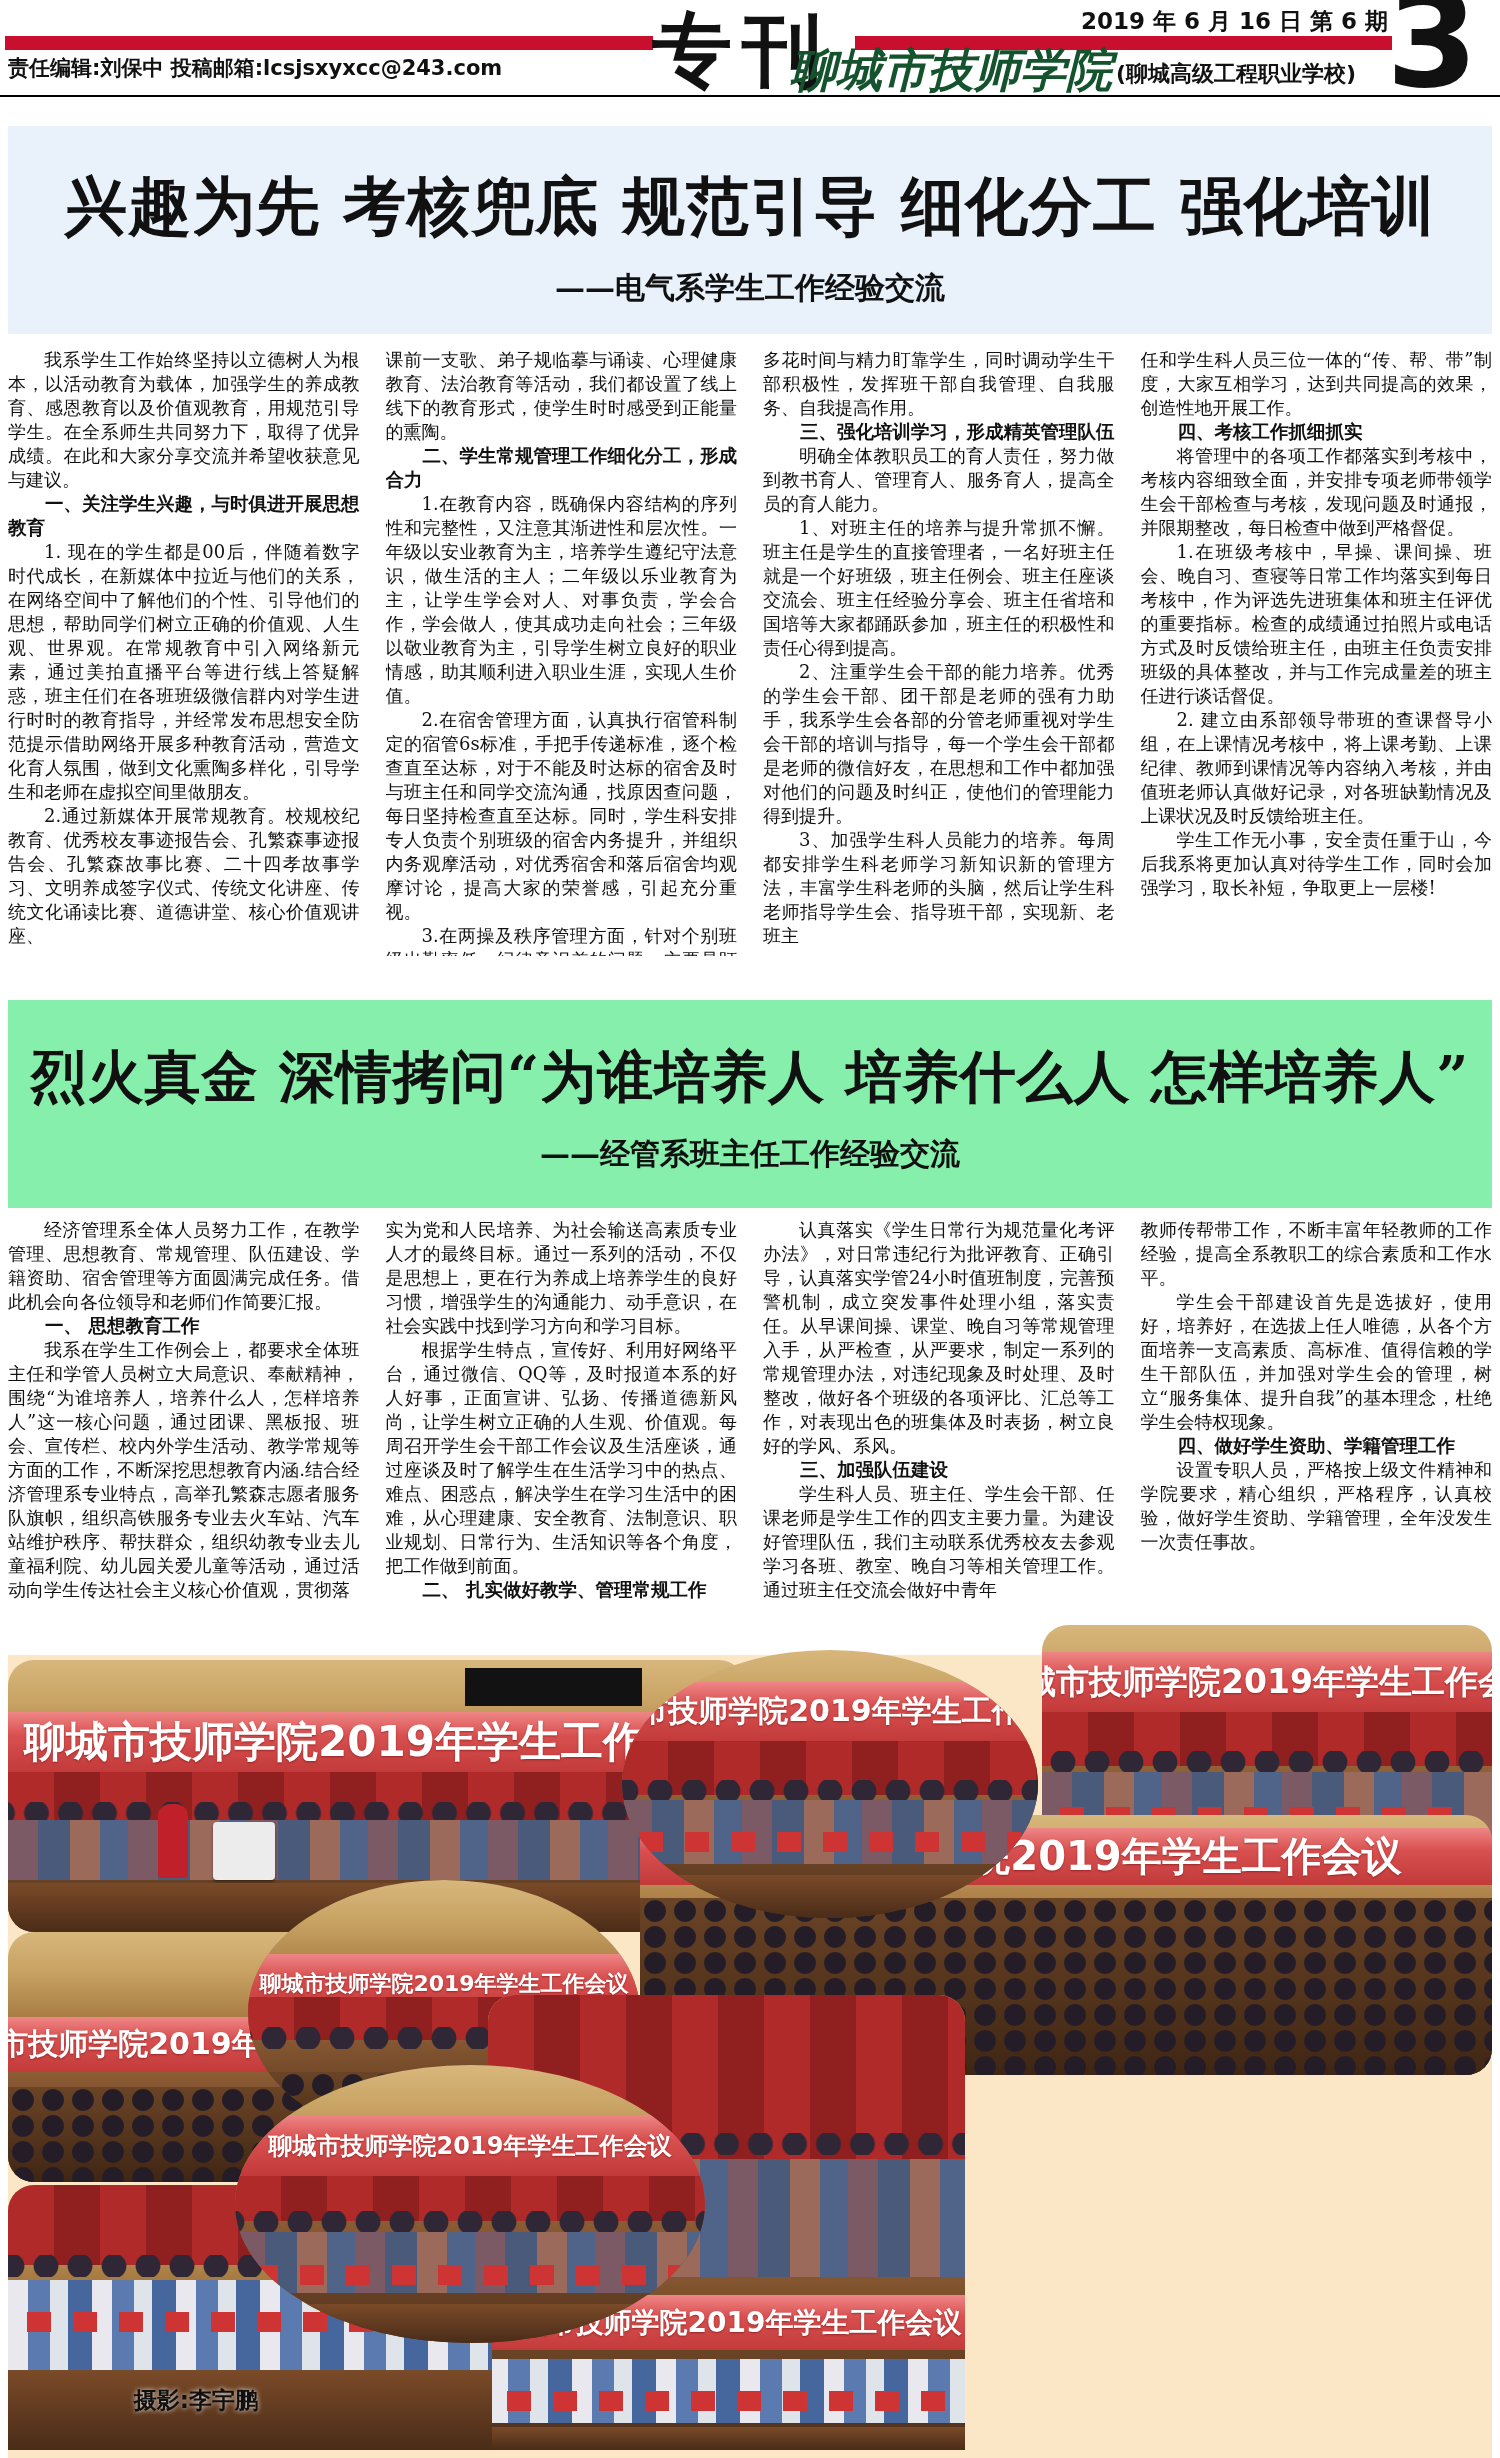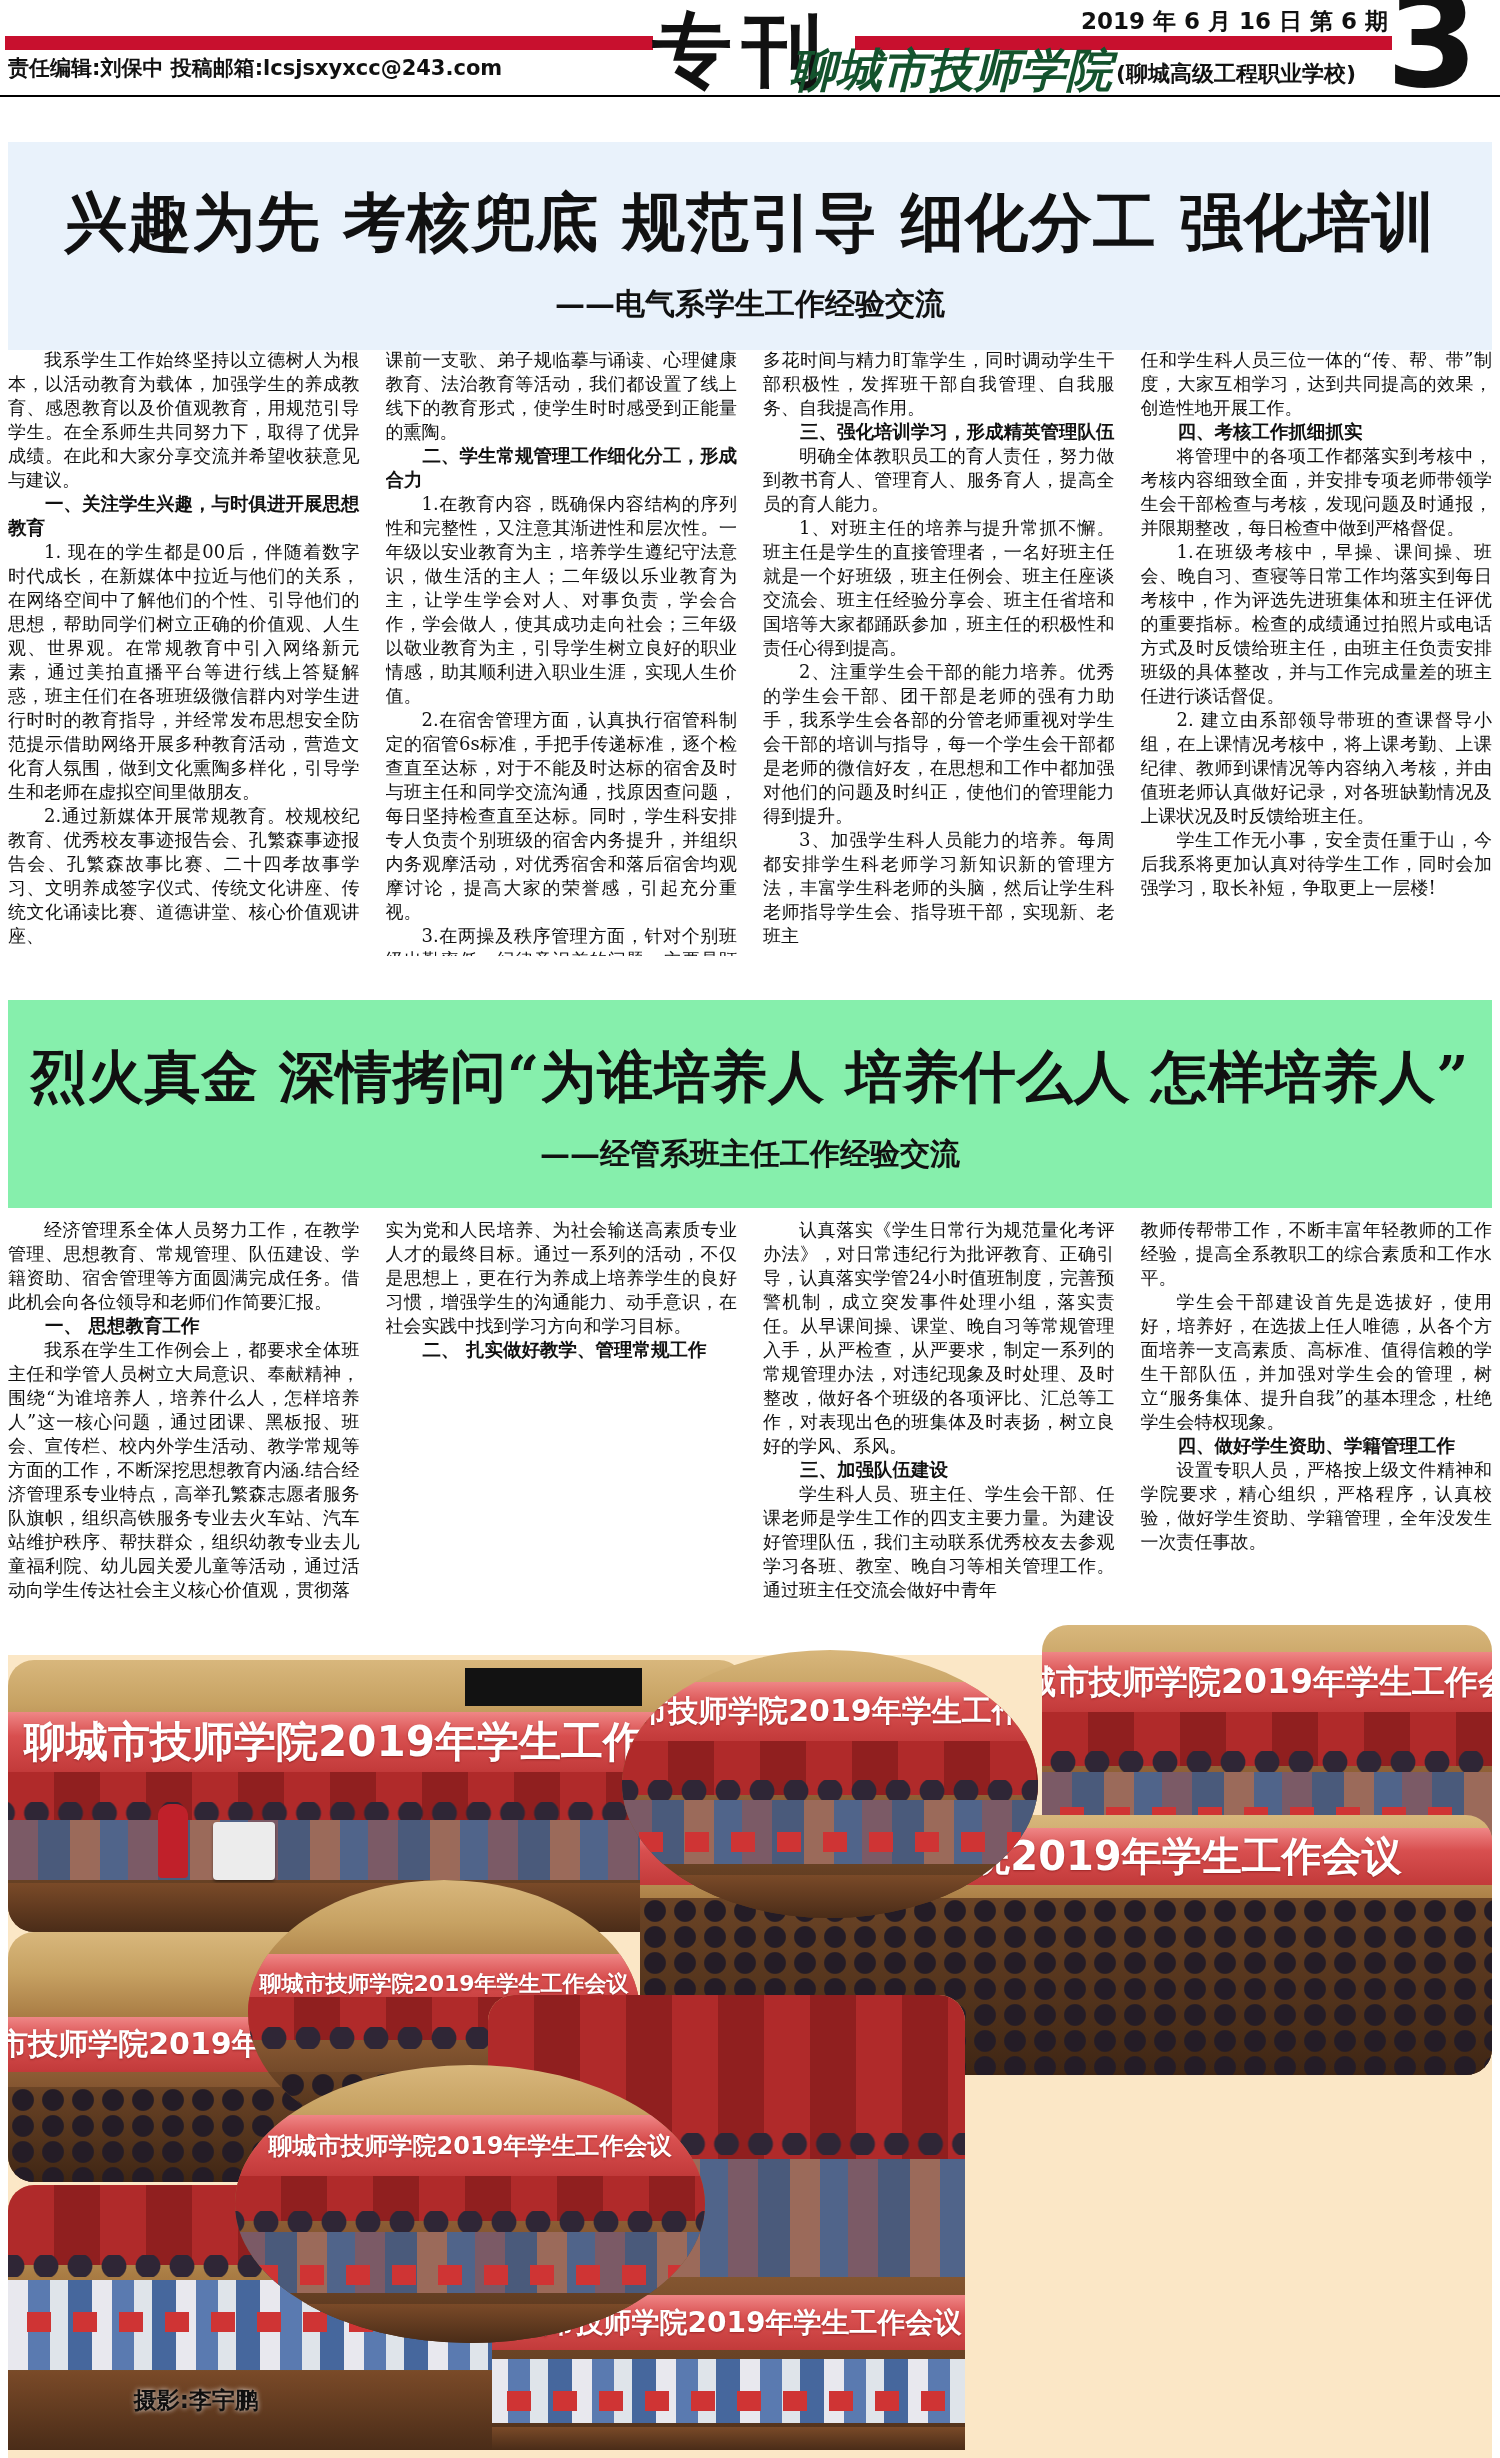--- a/index.html
+++ b/index.html
@@ -26,7 +26,7 @@
 
   
   .art-head{position:absolute;left:8px;width:1484px;height:208px;text-align:center;}
-  .a1-head{top:126px;background:#e9f2fb;margin-top:16px;}
+  .a1-head{top:126px;background:#e9f2fb;}
   .a2-head{top:1000px;background:#86efac;}
   .art-title{margin:0;font-weight:900;letter-spacing:1px;font-family:"DejaVu Serif","Liberation Serif",serif;}
   .a1-head .art-title{padding-top:38px;font-size:63px;}

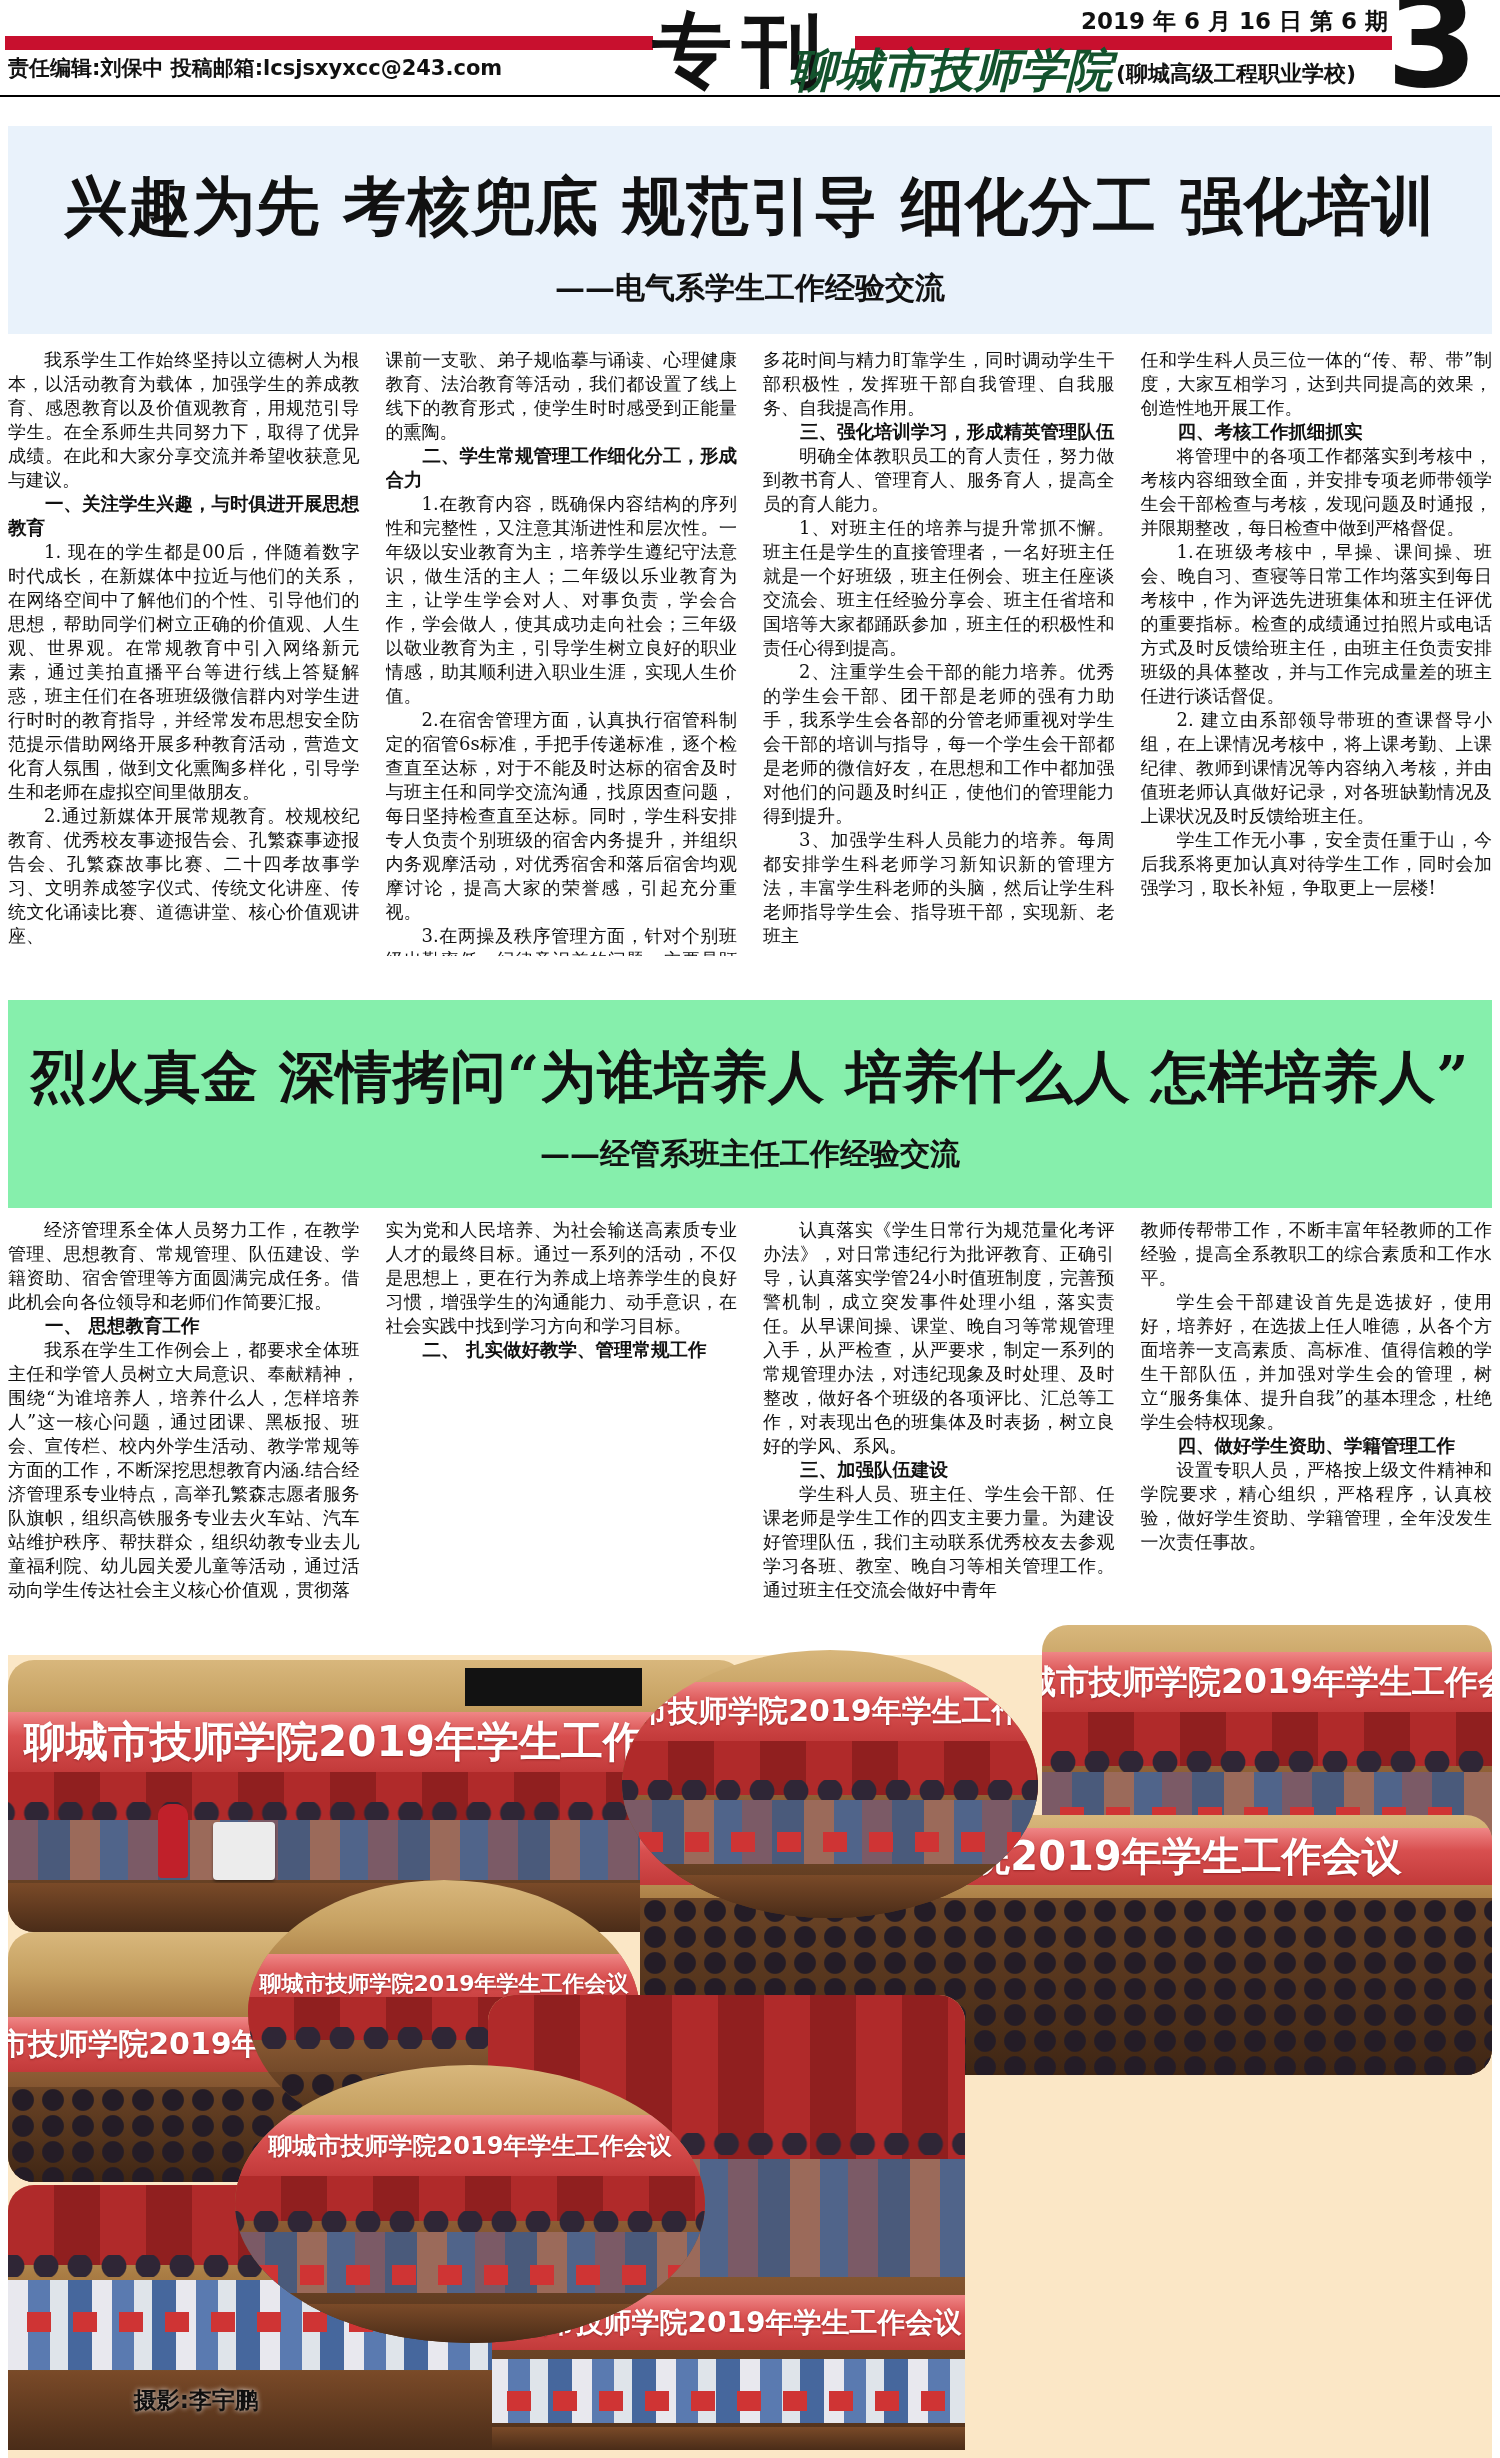--- a/index.html
+++ b/index.html
@@ -162,6 +162,7 @@
       </div>
     <div class="col">
         <p class="cont">实为党和人民培养、为社会输送高素质专业人才的最终目标。通过一系列的活动，不仅是思想上，更在行为养成上培养学生的良好习惯，增强学生的沟通能力、动手意识，在社会实践中找到学习方向和学习目标。</p>
+        <p>根据学生特点，宣传好、利用好网络平台，通过微信、QQ等，及时报道本系的好人好事，正面宣讲、弘扬、传播道德新风尚，让学生树立正确的人生观、价值观。每周召开学生会干部工作会议及生活座谈，通过座谈及时了解学生在生活学习中的热点、难点、困惑点，解决学生在学习生活中的困难，从心理建康、安全教育、法制意识、职业规划、日常行为、生活知识等各个角度，把工作做到前面。</p>
         <h4>二、 扎实做好教学、管理常规工作</h4>
       </div>
     <div class="col">

